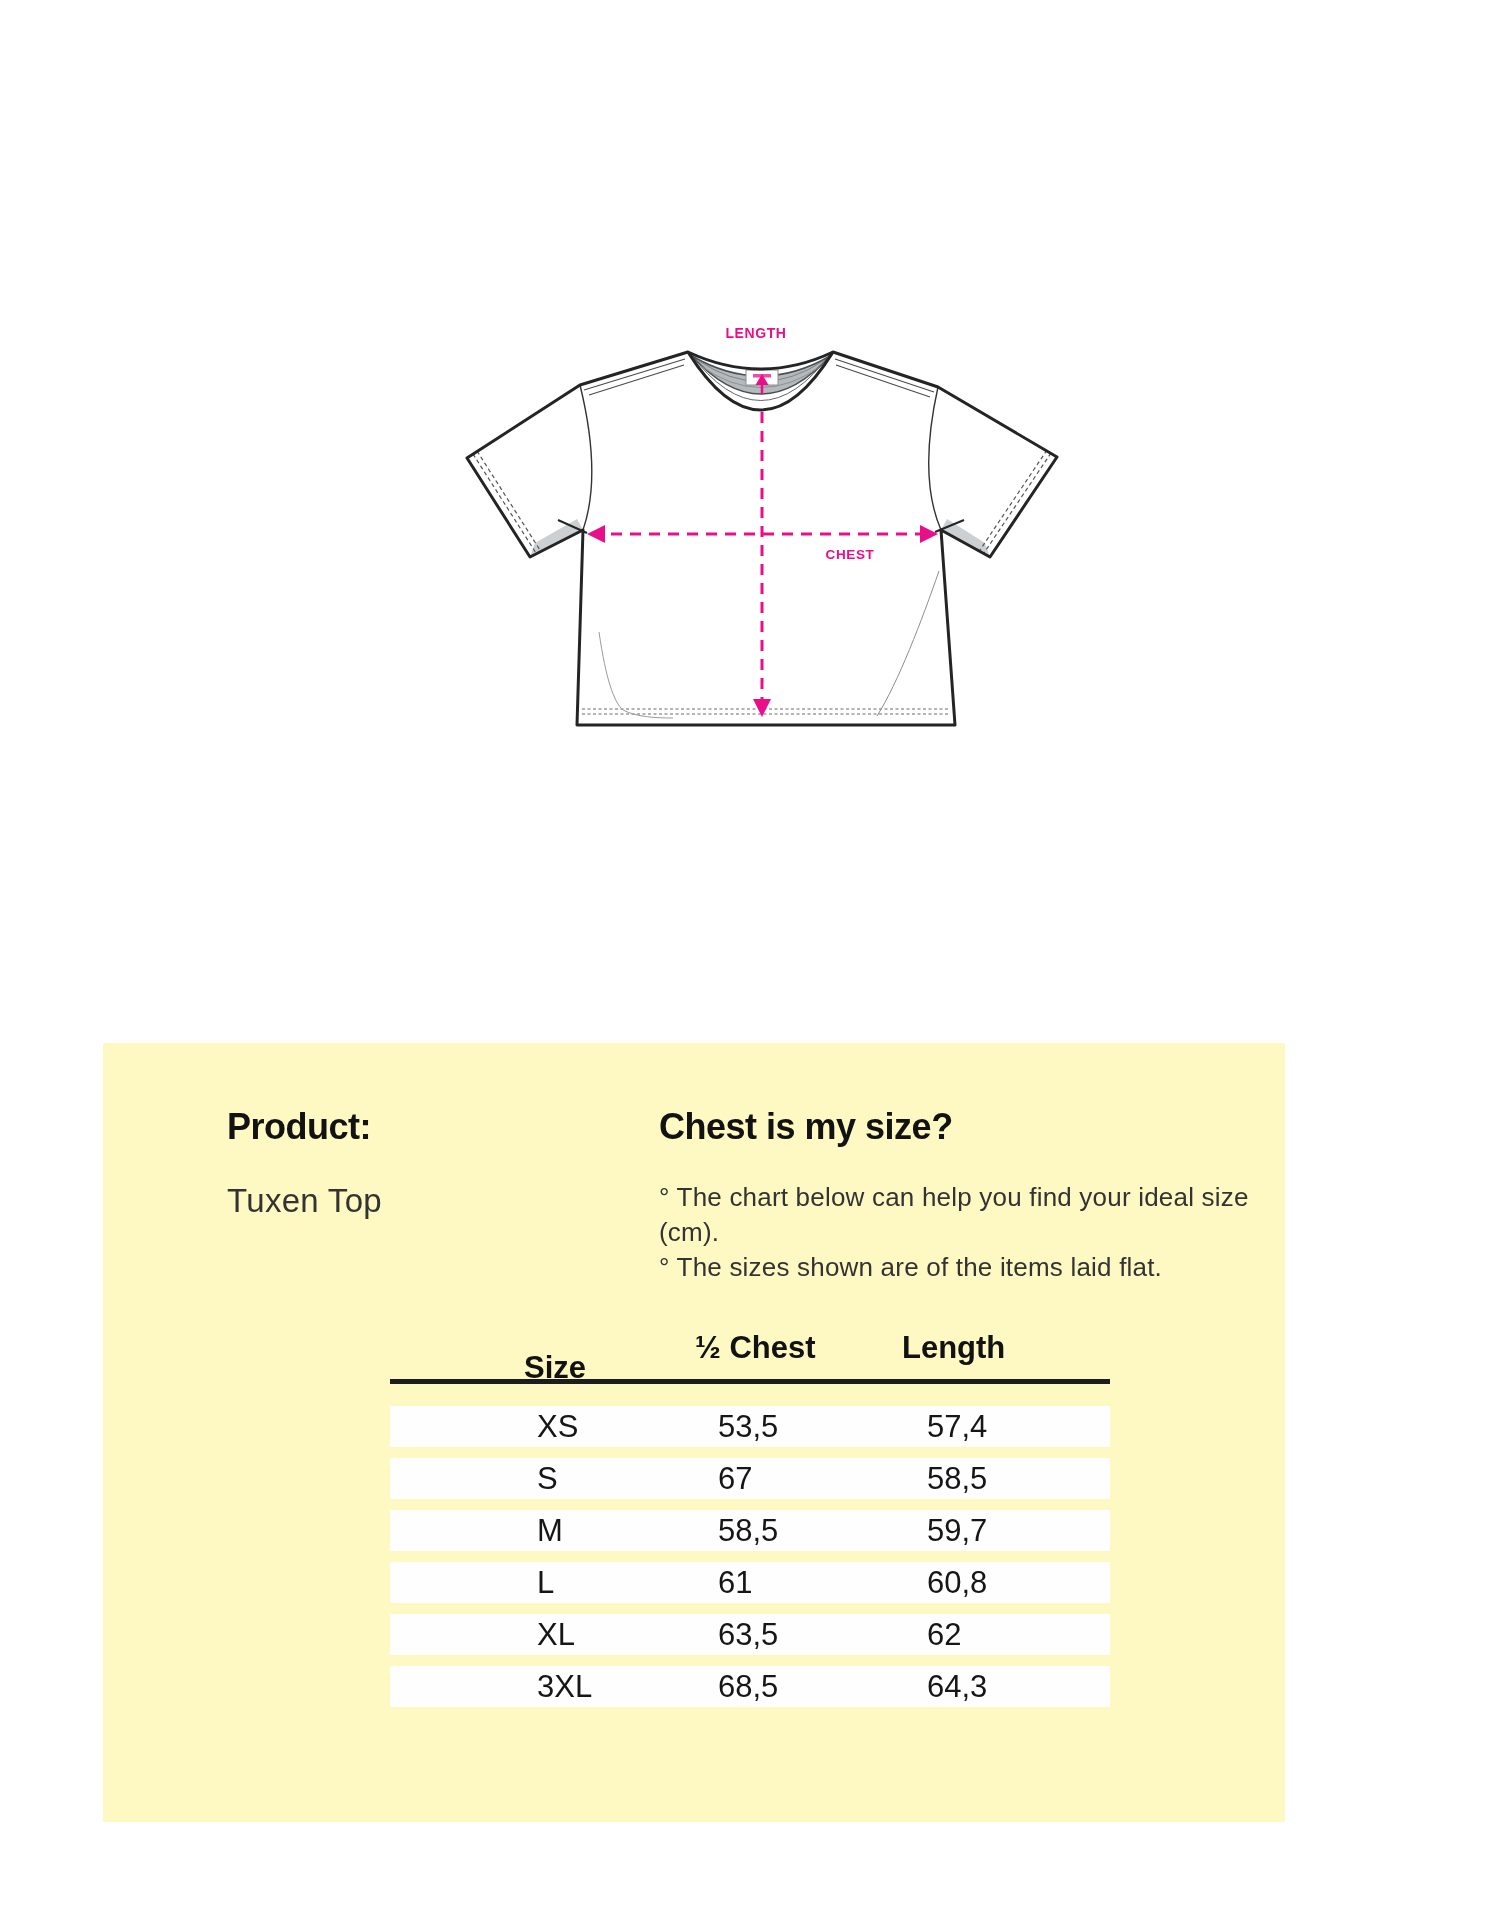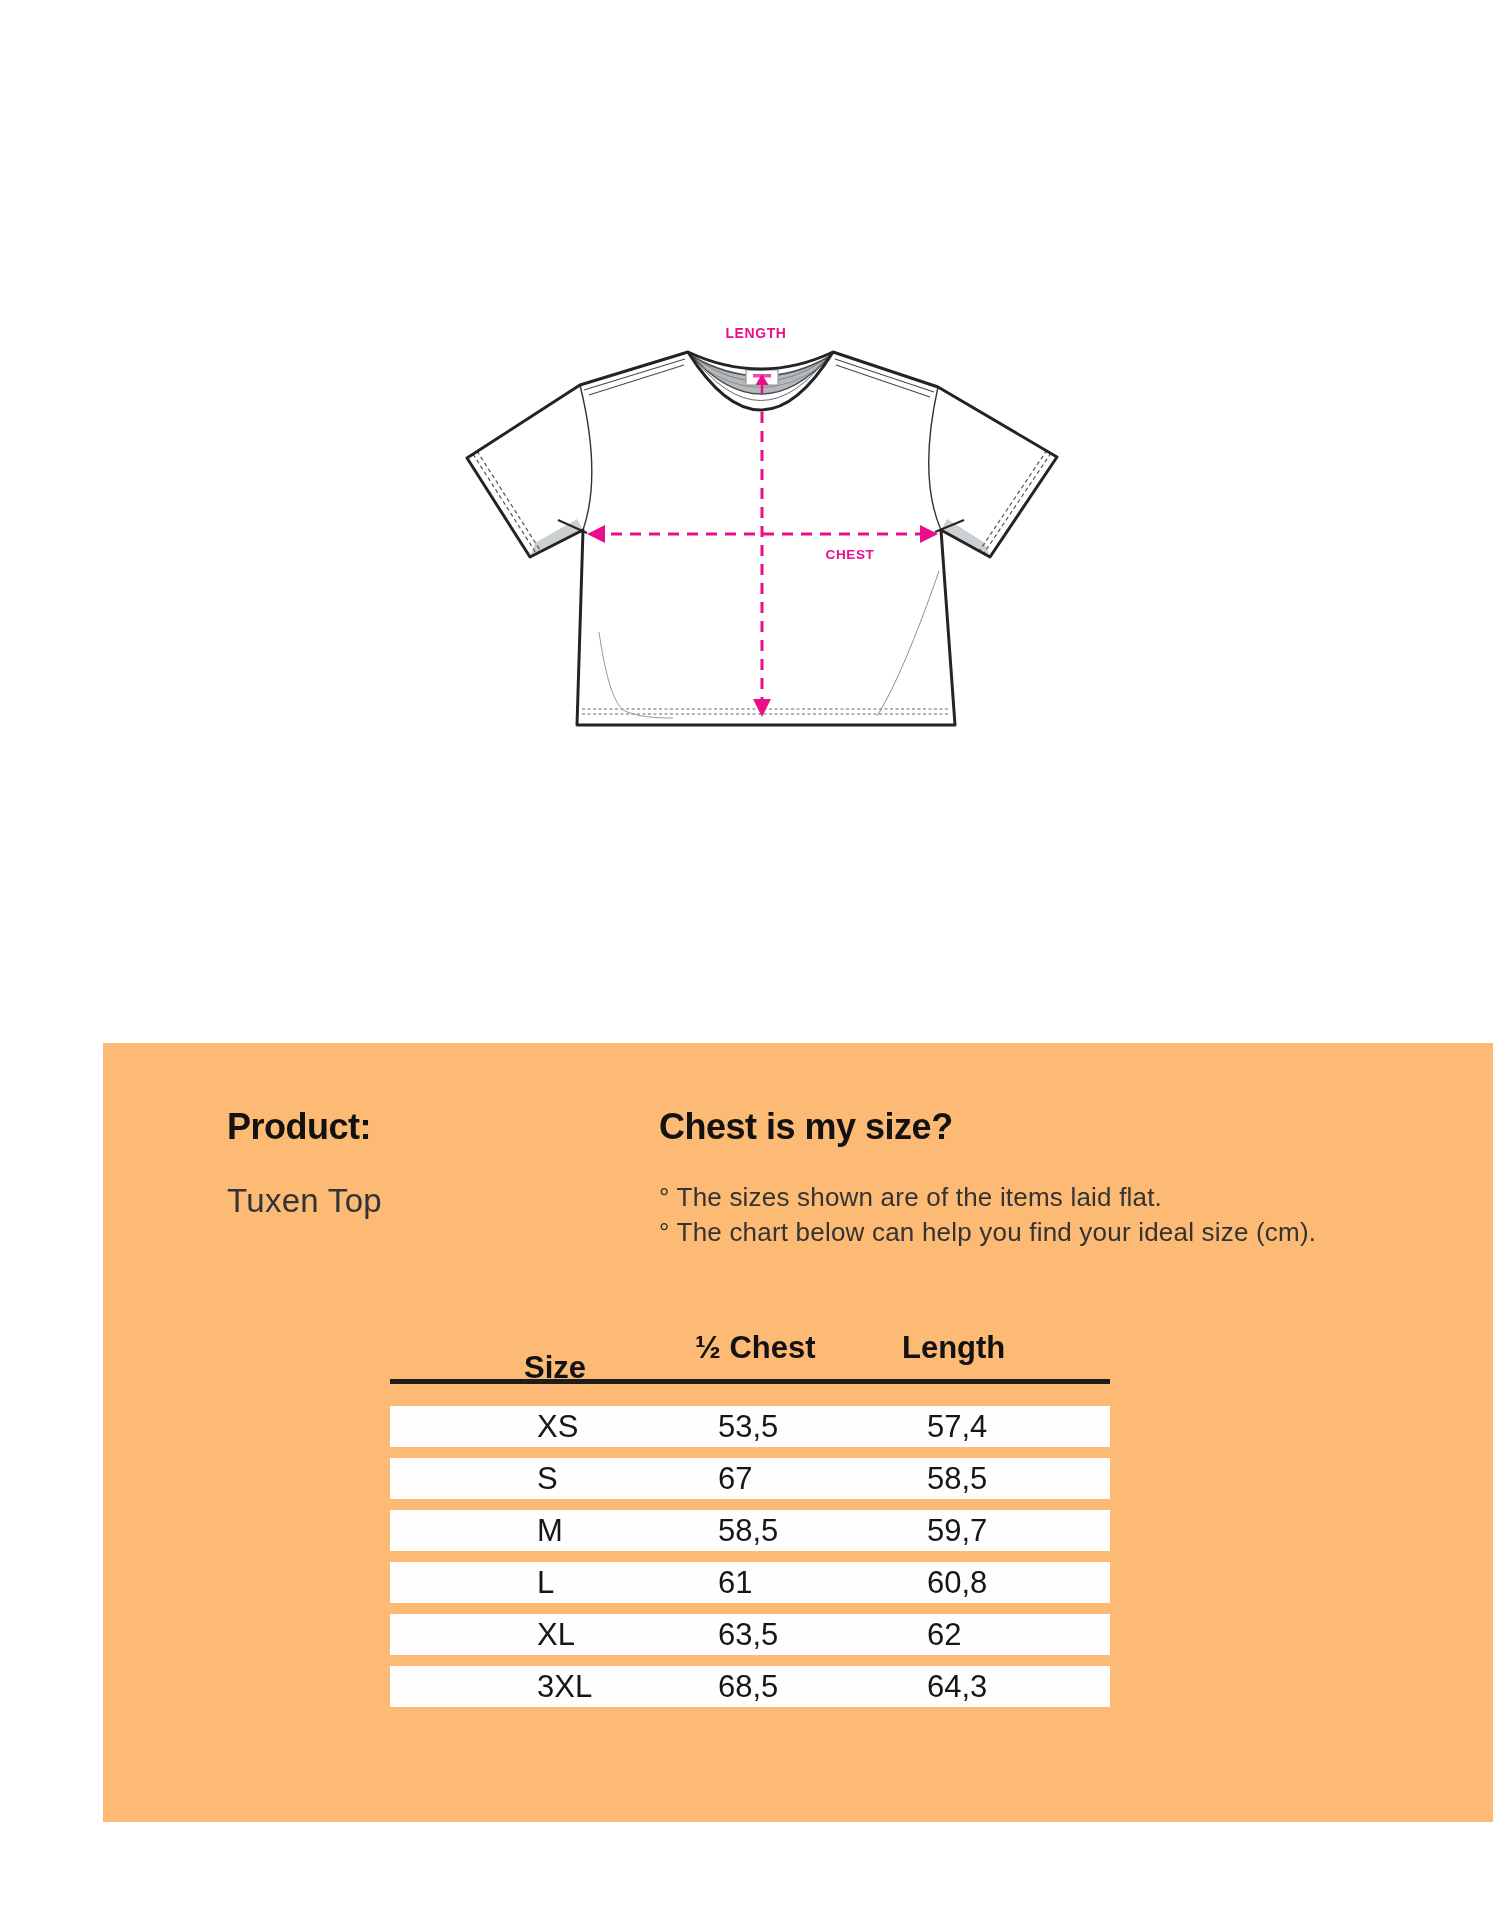--- a/index.html
+++ b/index.html
@@ -21,8 +21,8 @@
   .label-chest{left:790px;top:547px;width:120px;font-size:13.5px;}
   
   .panel{
-    position:absolute;left:103px;top:1043px;width:1390px;height:779px;
-    background:#fdba74;
+    position:absolute;left:103px;top:1043px;width:1182px;height:779px;
+    background:#fef9c3;
   }
   .heading{
     position:absolute;top:63px;font-size:36px;font-weight:bold;

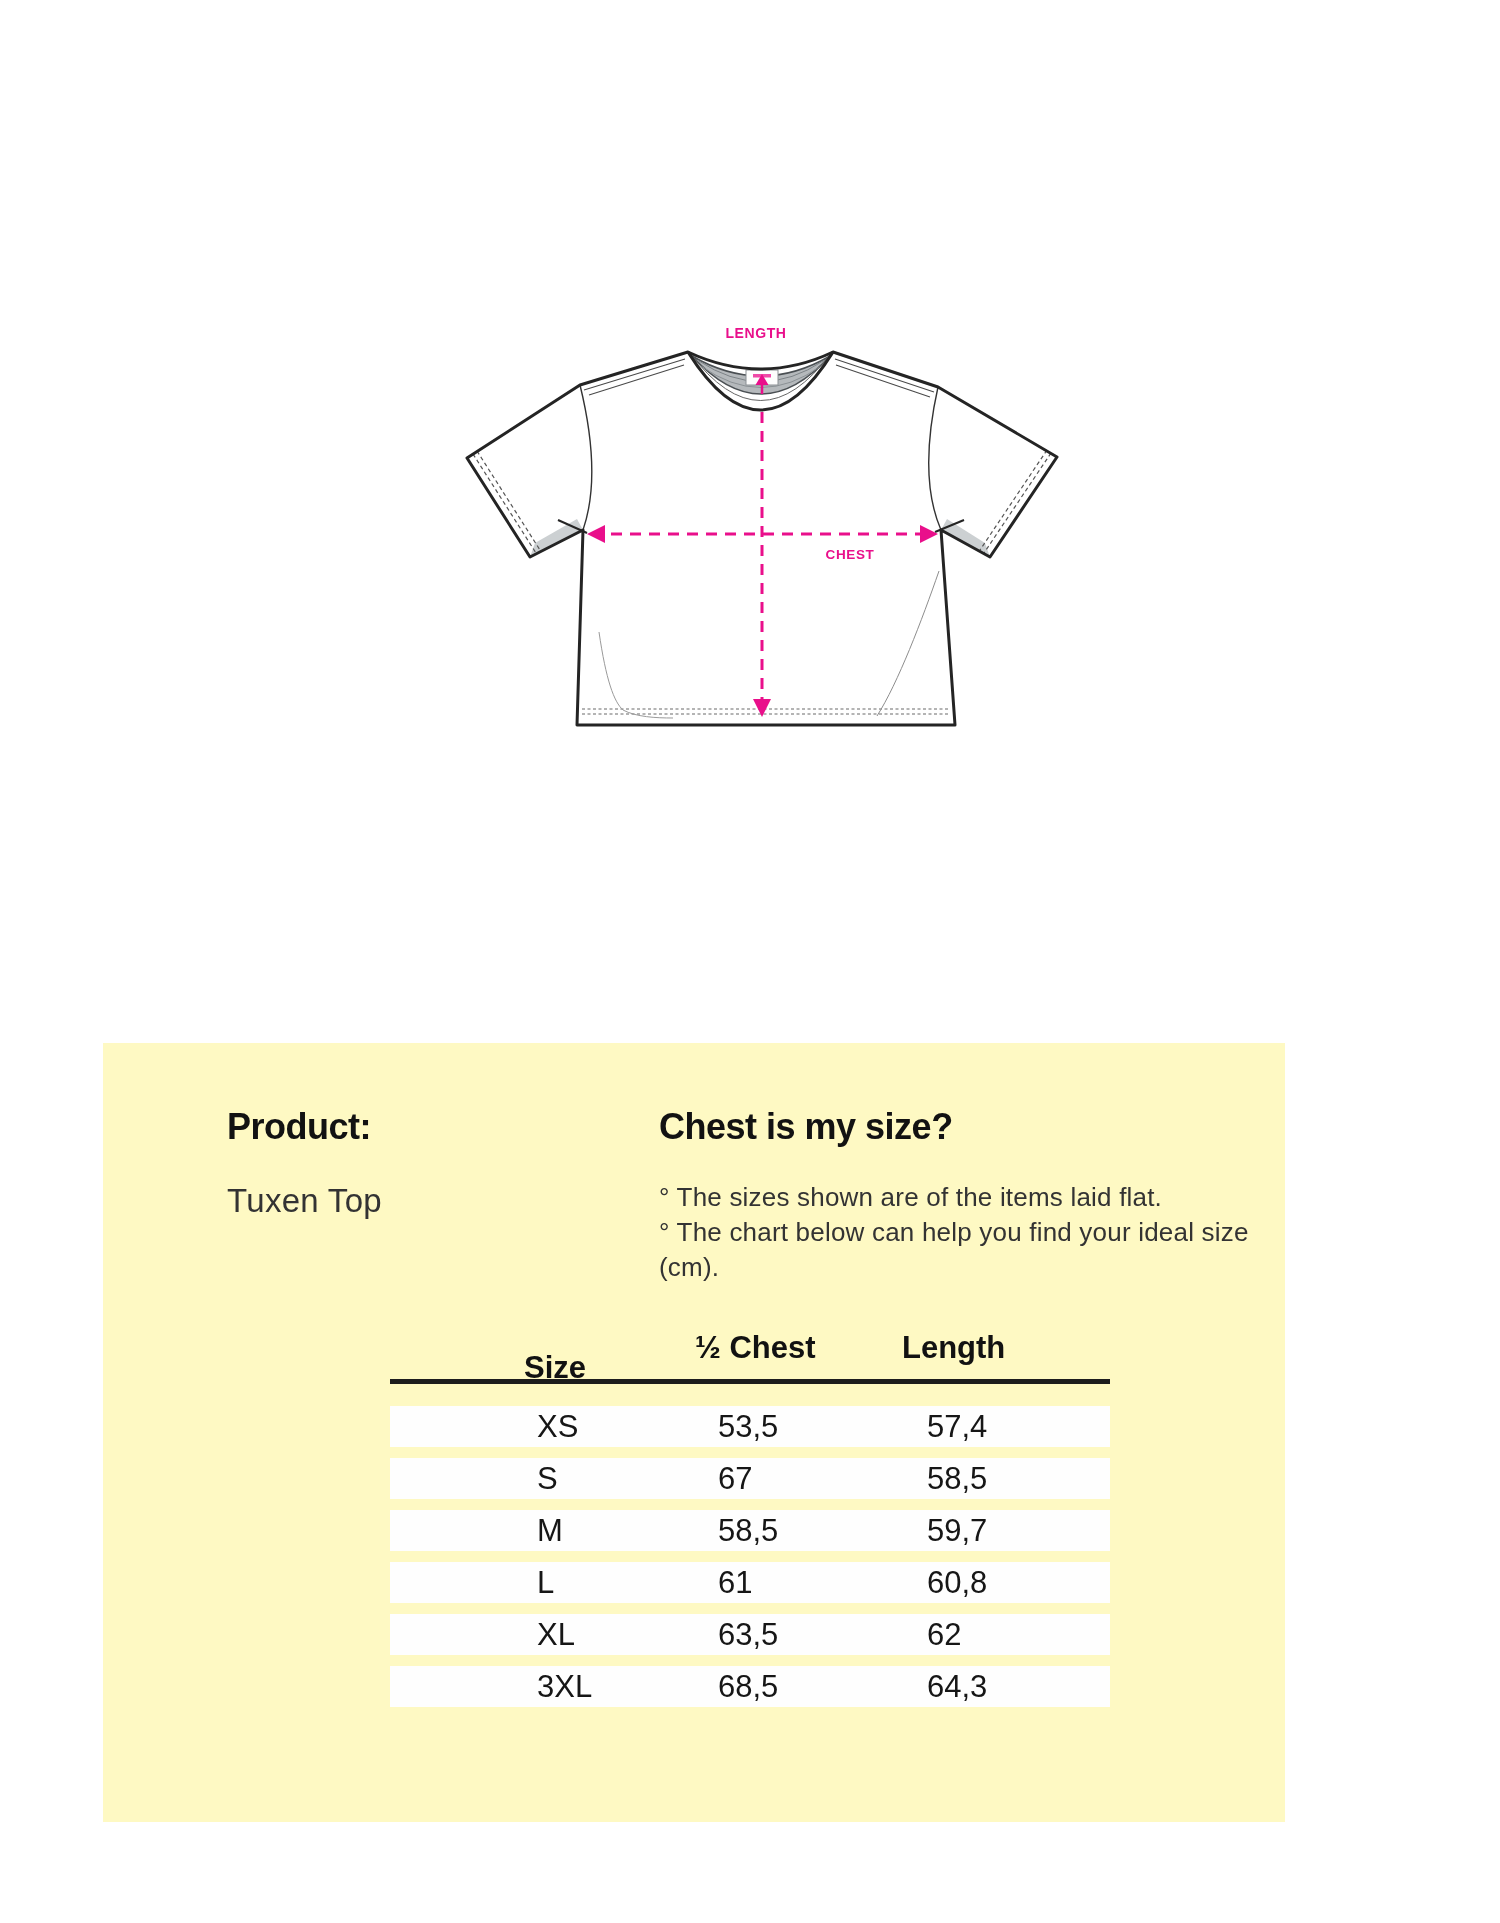--- a/index.html
+++ b/index.html
@@ -123,8 +123,8 @@
 
   <div class="heading heading-size">Chest is my size?</div>
   <div class="notes">
+    <div>° The chart below can help you find your ideal size (cm).</div>
     <div>° The sizes shown are of the items laid flat.</div>
-    <div>° The chart below can help you find your ideal size (cm).</div>
   </div>
 
   <div class="size-table">

